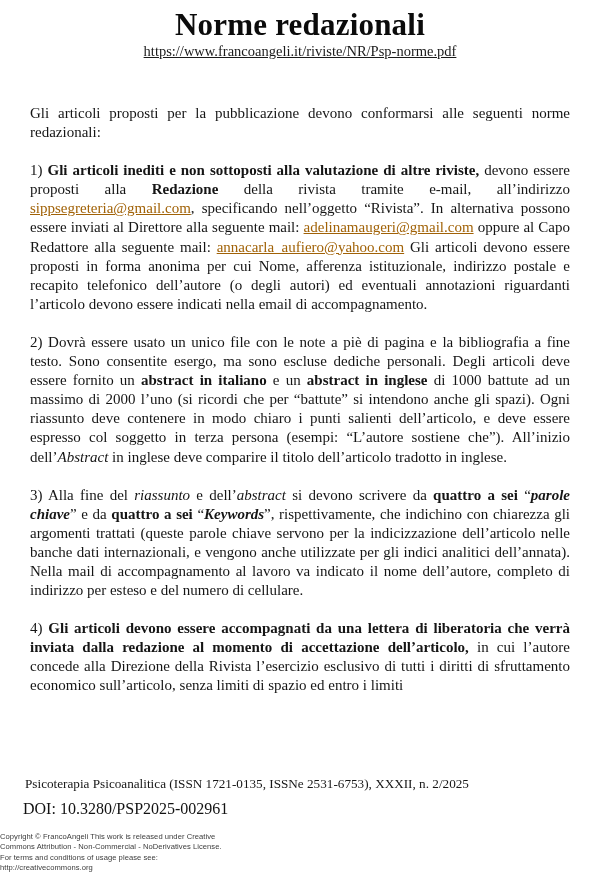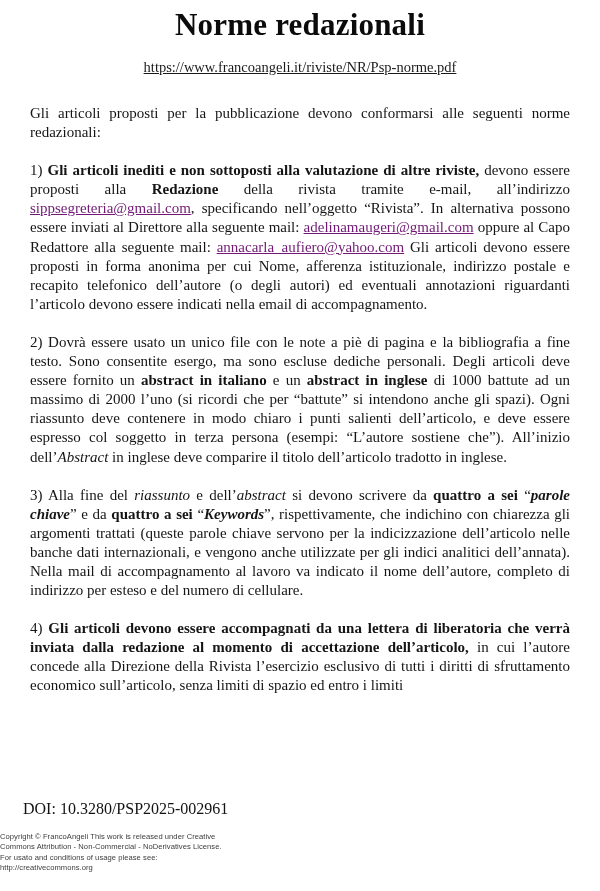--- a/index.html
+++ b/index.html
@@ -42,7 +42,7 @@
     line-height: 18px;
     text-decoration: underline;
     color: #1a1a1a;
-    margin-top: 16px;
+    margin-top: 0;
     cursor: pointer;
   }
 

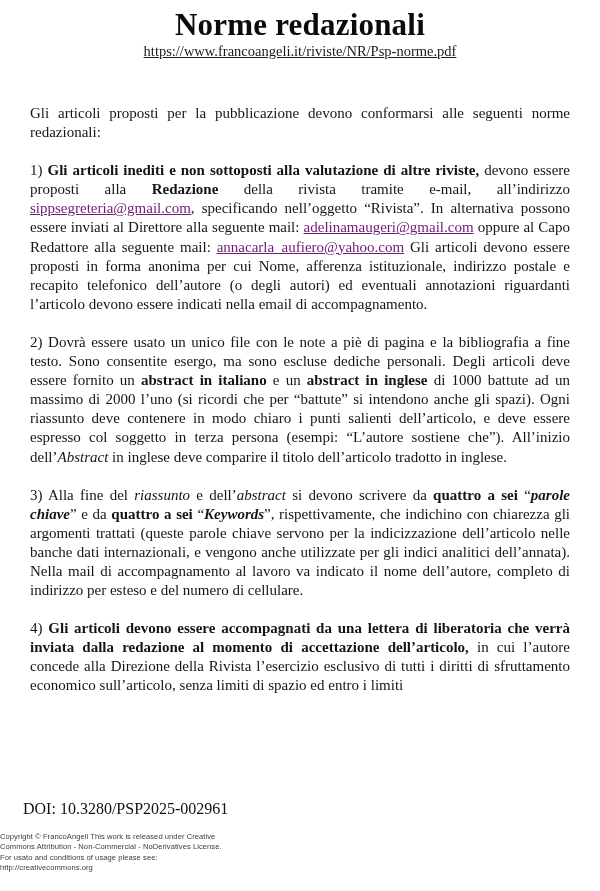--- a/index.html
+++ b/index.html
@@ -75,7 +75,7 @@
     text-decoration: underline;
     cursor: pointer;
   }
-  .mail { color: #701a75; }
+  .mail { color: #a16207; }
 
   
   .journal-line {

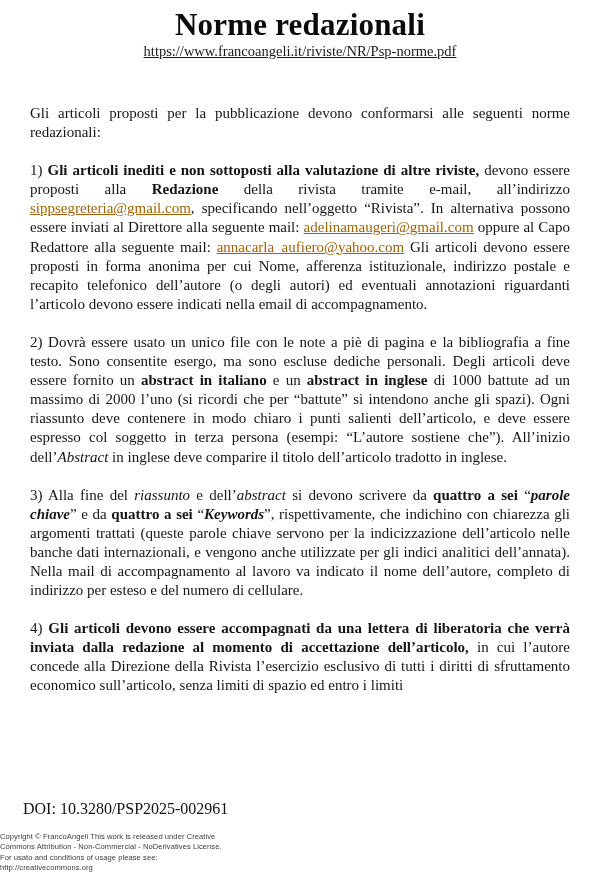--- a/index.html
+++ b/index.html
@@ -145,6 +145,7 @@
 
   </div>
 
+  <div class="journal-line">Psicoterapia Psicoanalitica (ISSN 1721-0135, ISSNe 2531-6753), XXXII, n. 2/2025</div>
 
   <div class="doi-line">DOI: 10.3280/PSP2025-002961</div>
 

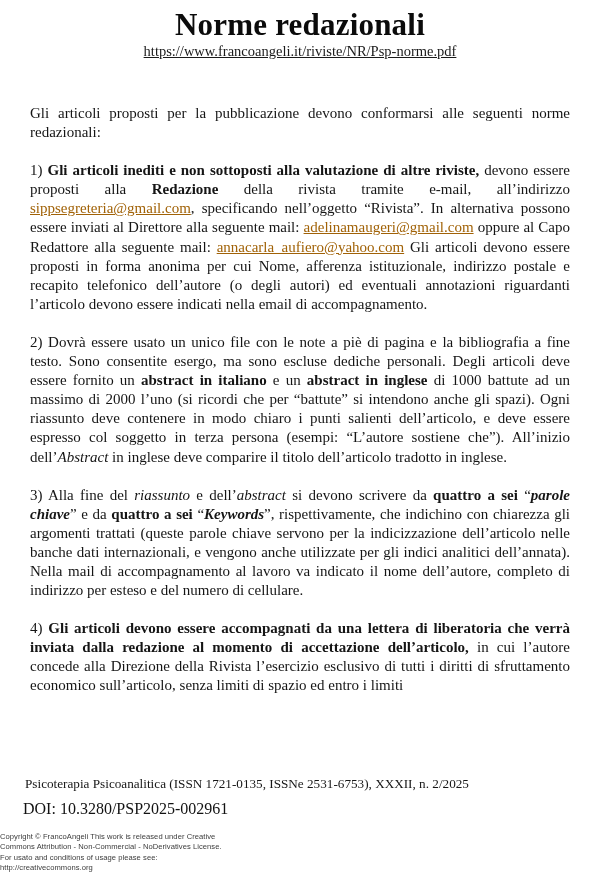--- a/index.html
+++ b/index.html
@@ -152,7 +152,7 @@
   <div class="cc-block">
     <div>Copyright © FrancoAngeli This work is released under Creative</div>
     <div>Commons Attribution - Non-Commercial - NoDerivatives License.</div>
-    <div>For usato and conditions of usage please see:</div>
+    <div>For terms and conditions of usage please see:</div>
     <div>http://creativecommons.org</div>
   </div>
 

